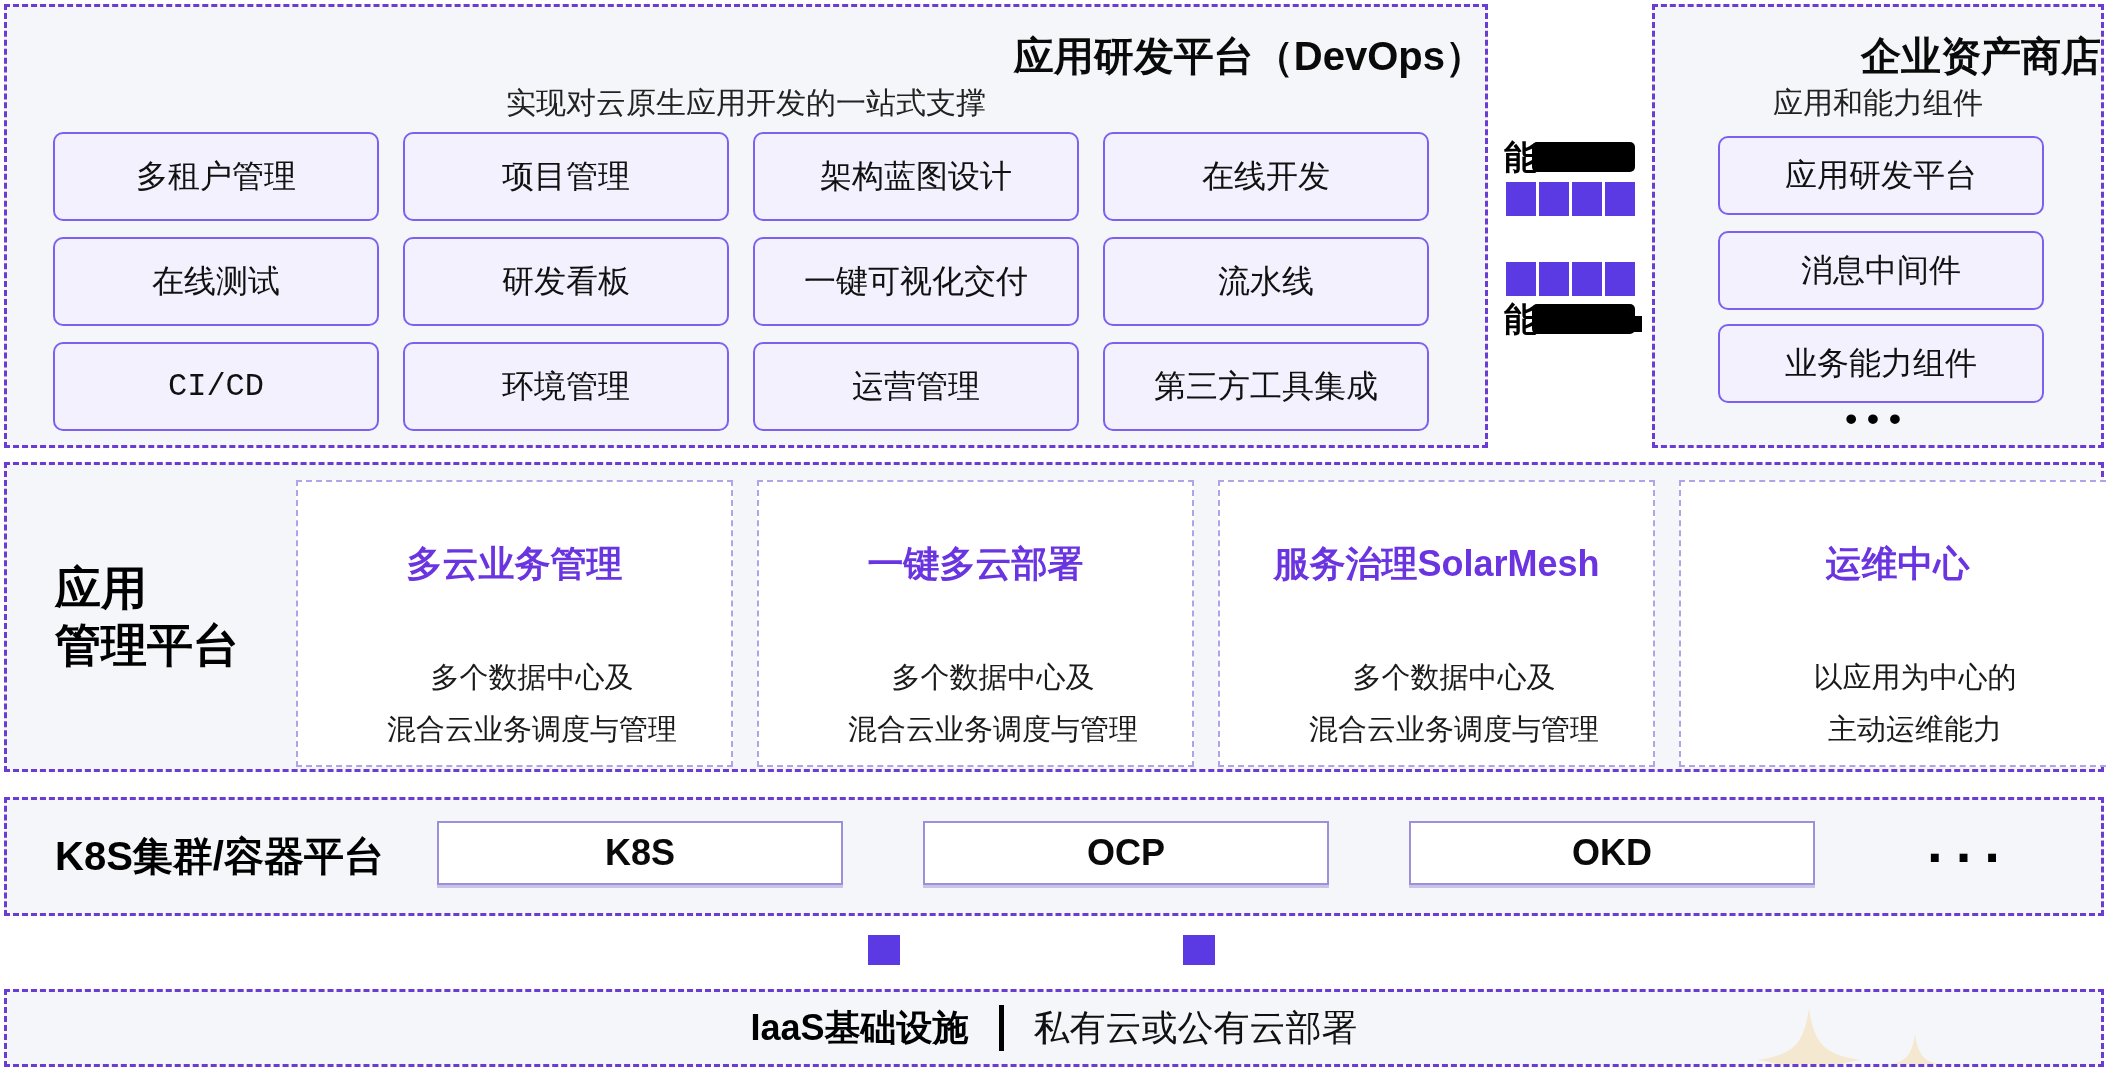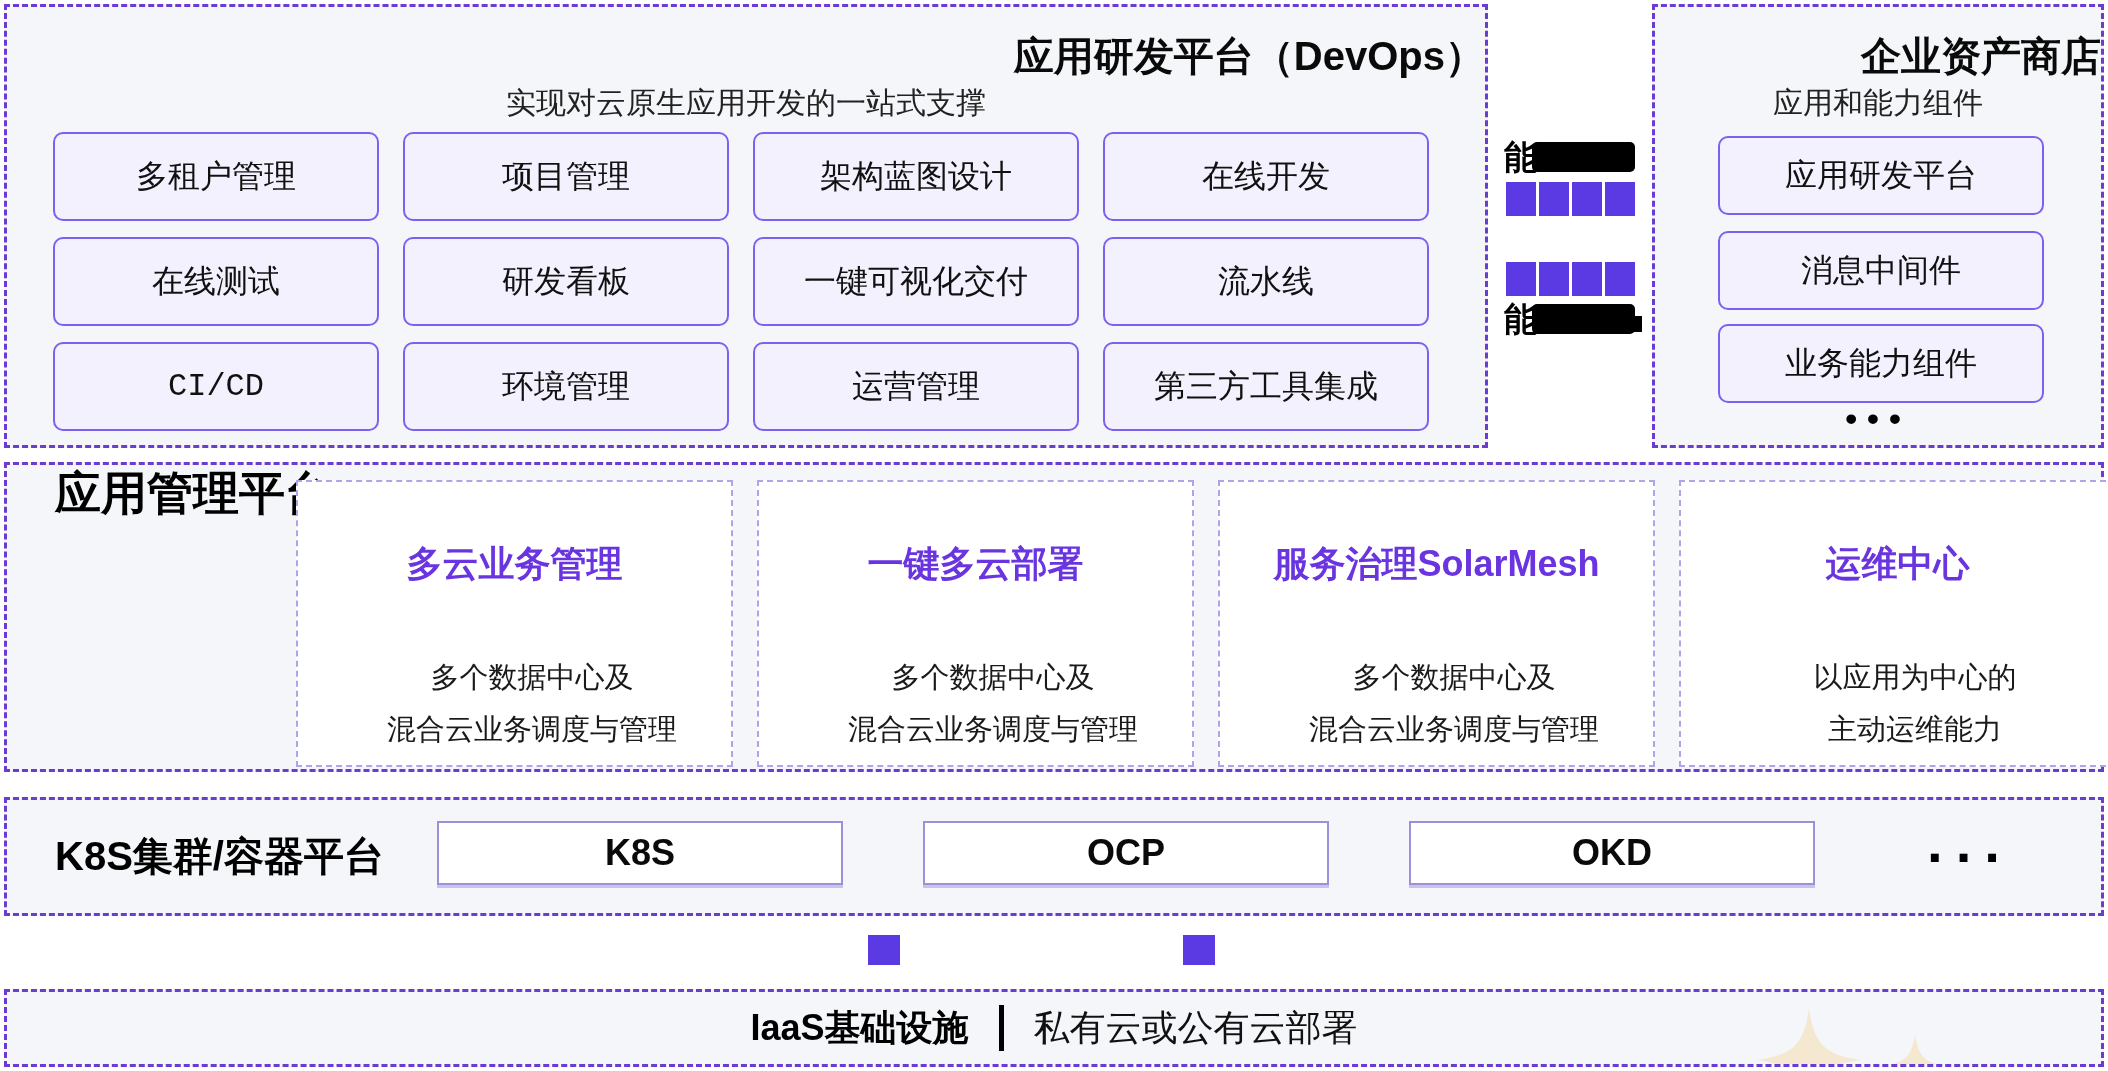--- a/index.html
+++ b/index.html
@@ -29,7 +29,7 @@
   .store-dots{position:absolute;left:0;right:0;top:392px;text-align:center;font-size:34px;font-weight:bold;letter-spacing:10px;color:#000;}
   
   .band-app{left:4px;top:462px;width:2100px;height:310px;}
-  .band-app-label{position:absolute;left:48px;top:0;height:100%;display:flex;flex-direction:row;justify-content:center;
+  .band-app-label{position:absolute;left:48px;top:0;height:100%;display:flex;flex-direction:column;justify-content:center;
                   font-size:46px;font-weight:bold;color:#000;line-height:1.25;}
   .cards{position:absolute;left:289px;top:15px;display:flex;gap:24px;}
   .card{width:437px;height:287px;background:#ffffff;border:2px dashed #b0a4e8;box-sizing:border-box;

